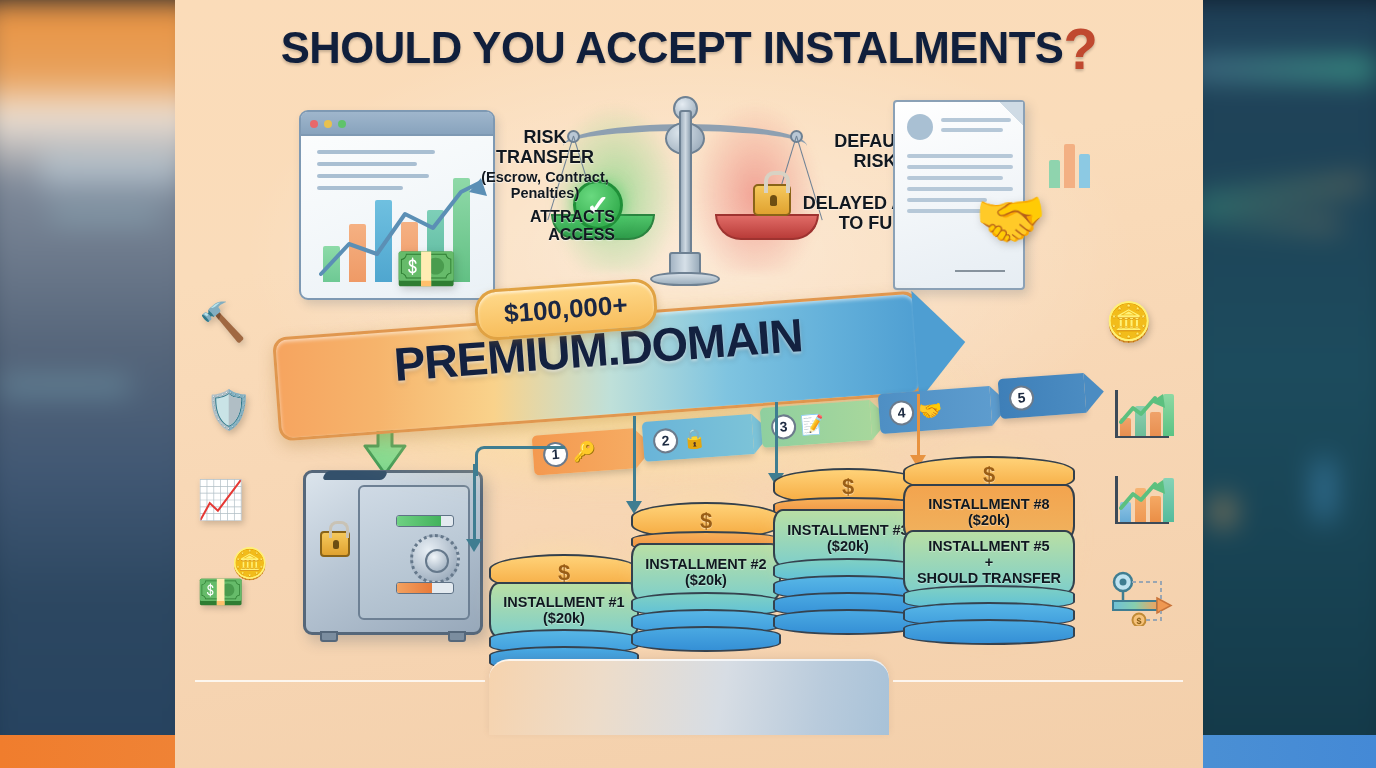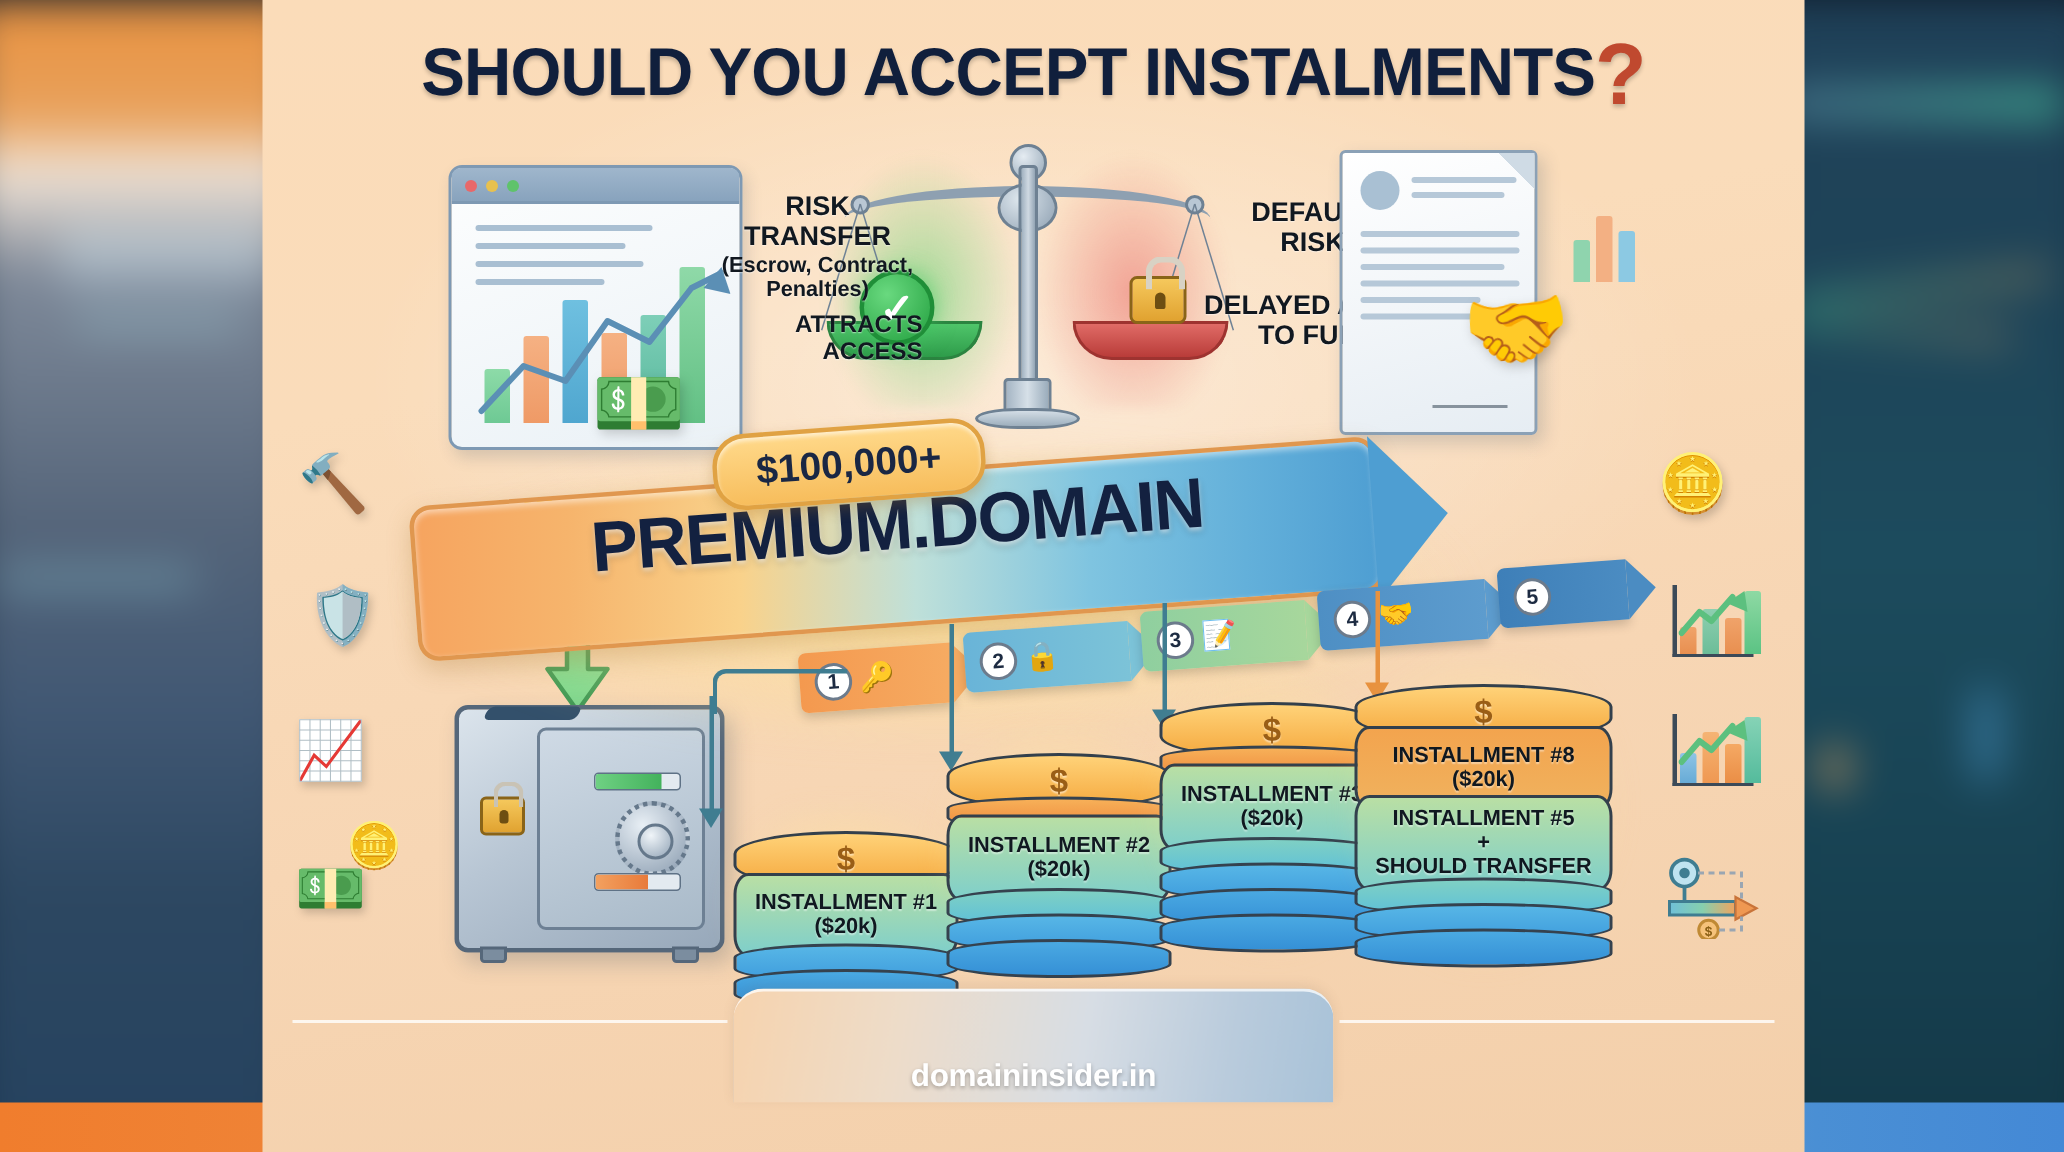--- a/index.html
+++ b/index.html
@@ -635,7 +635,6 @@
     <div class="footer-tab"></div>
   </div>
 
-  <div class="footer-site" style="left:489px">domaininsider.in</div>
 </div>
 
 </body></html>

